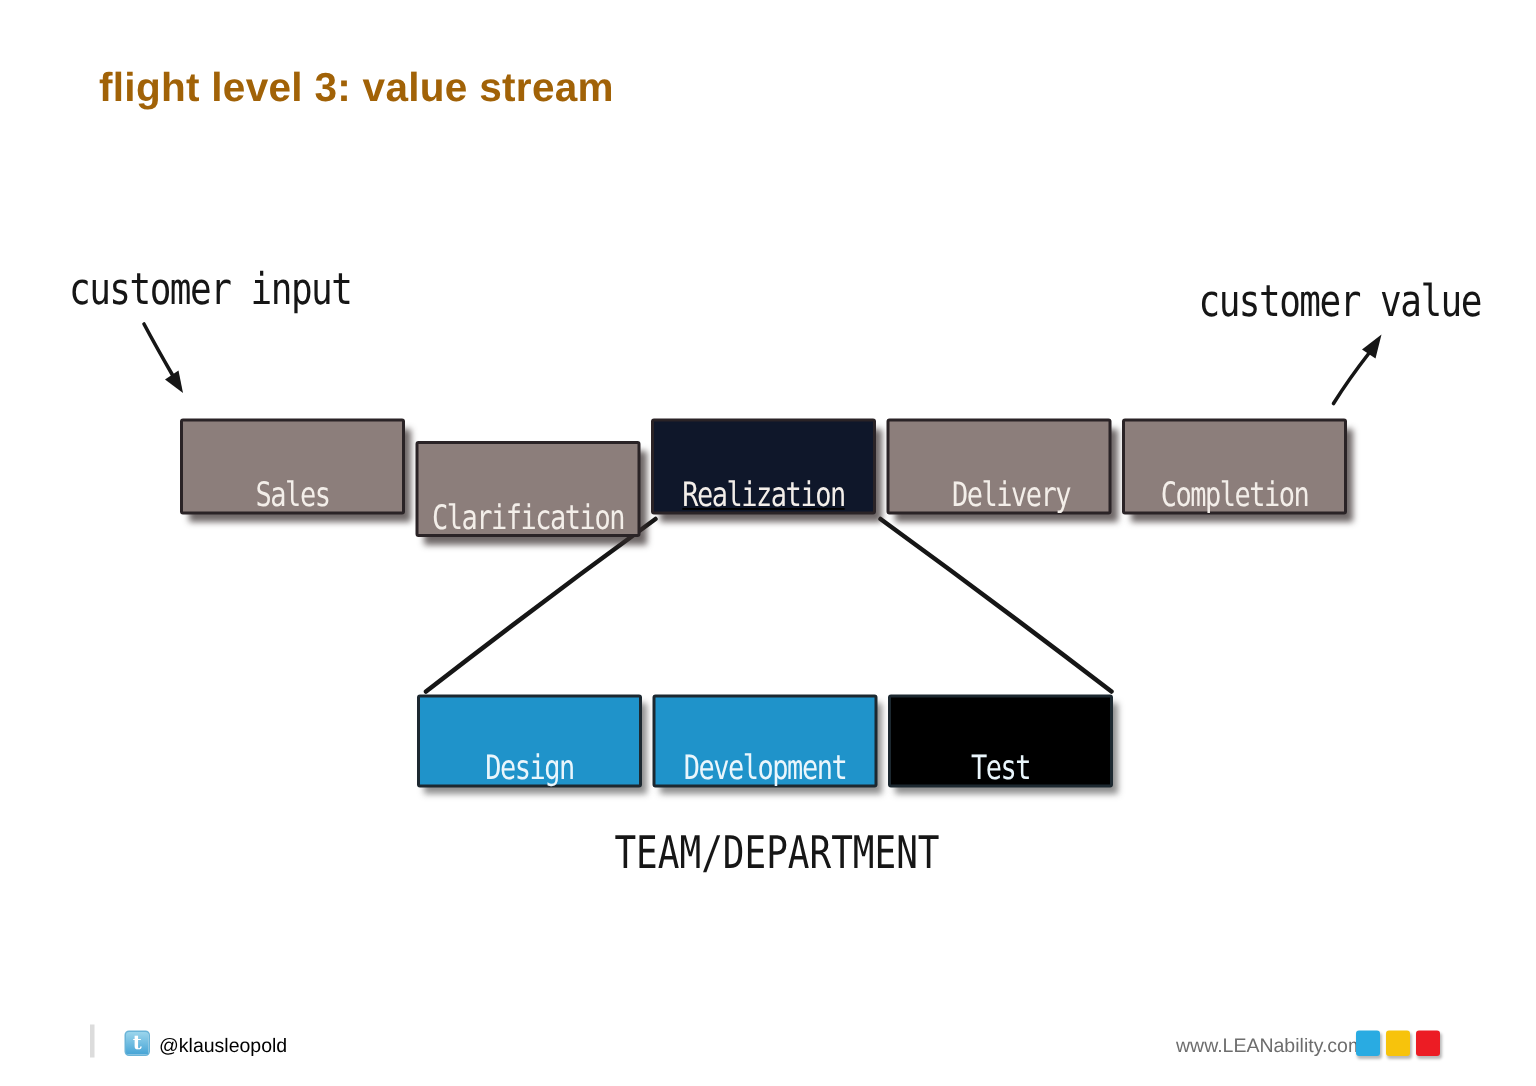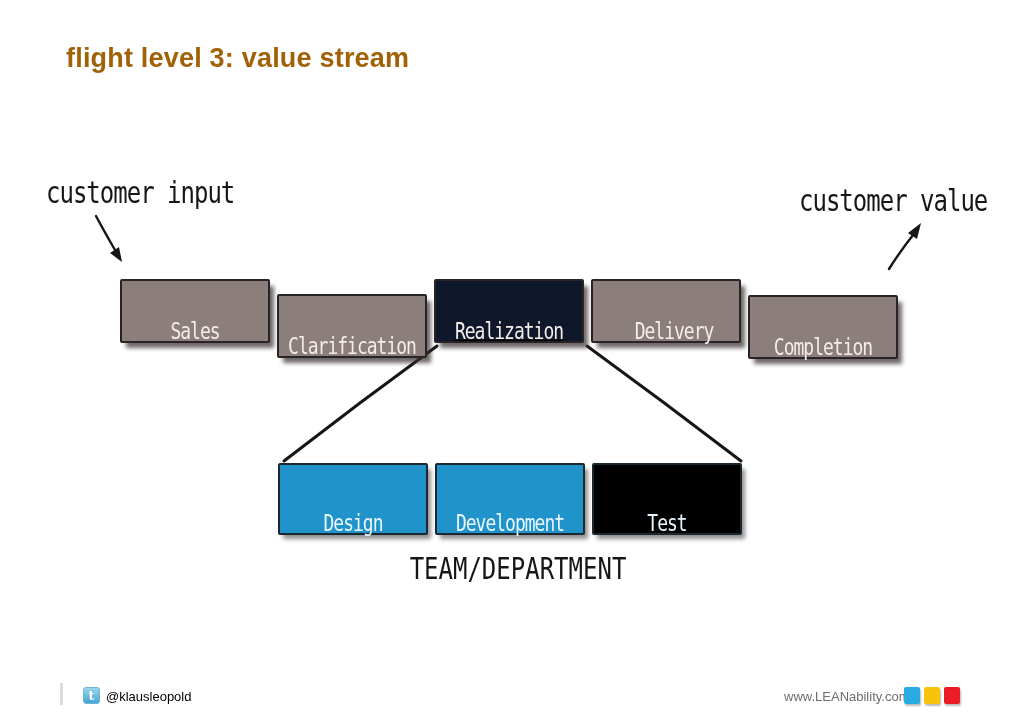--- a/index.html
+++ b/index.html
@@ -78,7 +78,7 @@
     <div class="box stage" style="background: rgb(140, 126, 123); padding-left: 16px;">
       <span class="hand boxlabel">Delivery</span>
     </div>
-    <div class="box stage" style="background: rgb(140, 126, 123); margin-top: 16px;">
+    <div class="box stage" style="background: rgb(140, 126, 123);">
       <span class="hand boxlabel">Completion</span>
     </div>
   </div>

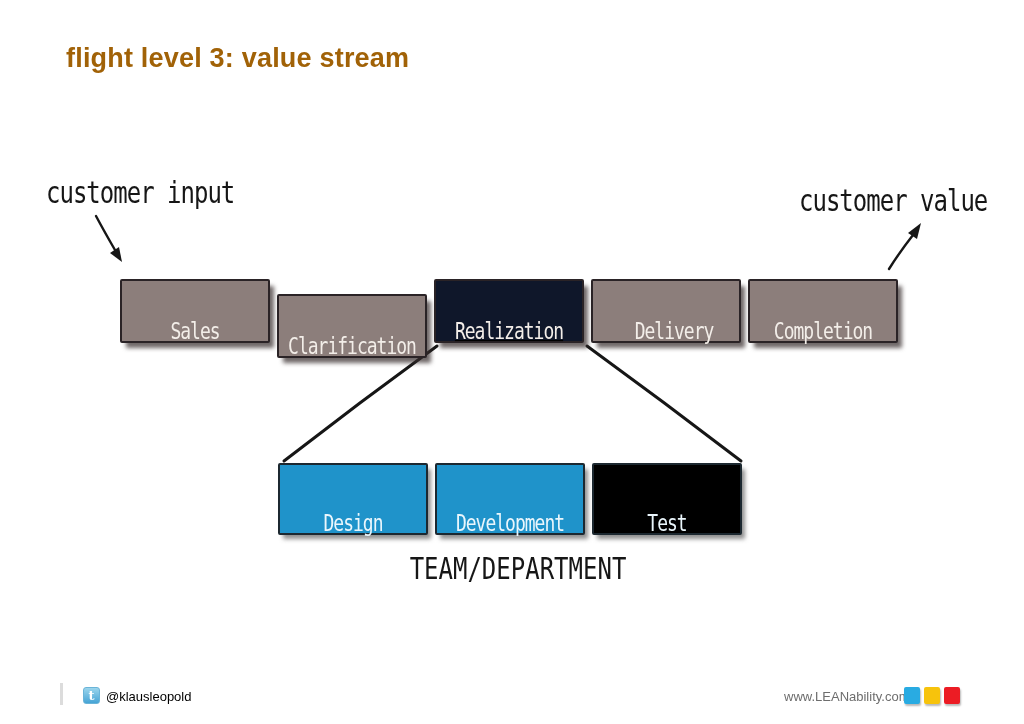--- a/index.html
+++ b/index.html
@@ -24,7 +24,7 @@
        border:2px solid #2a2326;border-radius:2px;box-sizing:border-box;}
   .stage{width:150px;height:64px;background:#8c7e7b;
          box-shadow:5px 6px 4px -1px rgba(55,46,46,.72);}
-  .team{width:150px;height:72px;background:#1f93ca;border-color:#1c2830;
+  .team{width:150px;height:62px;background:#1f93ca;border-color:#1c2830;
         box-shadow:4px 5px 4px -1px rgba(70,70,70,.6);}
   .boxlabel{font-size:18px;color:#f3eee9;transform:scaleY(1.25);transform-origin:center;white-space:nowrap;}
   .team .boxlabel{color:#eaf6fc;}

